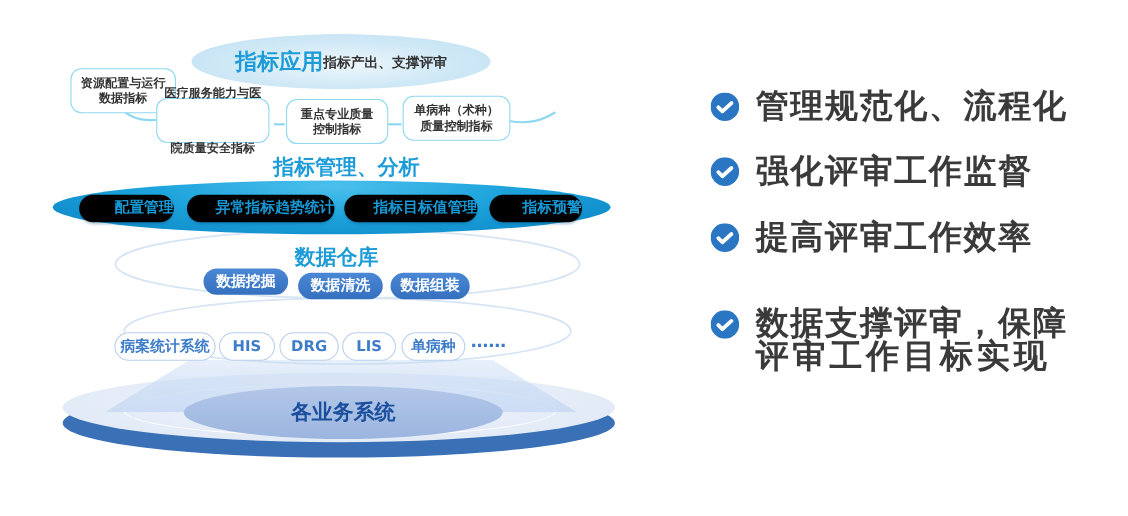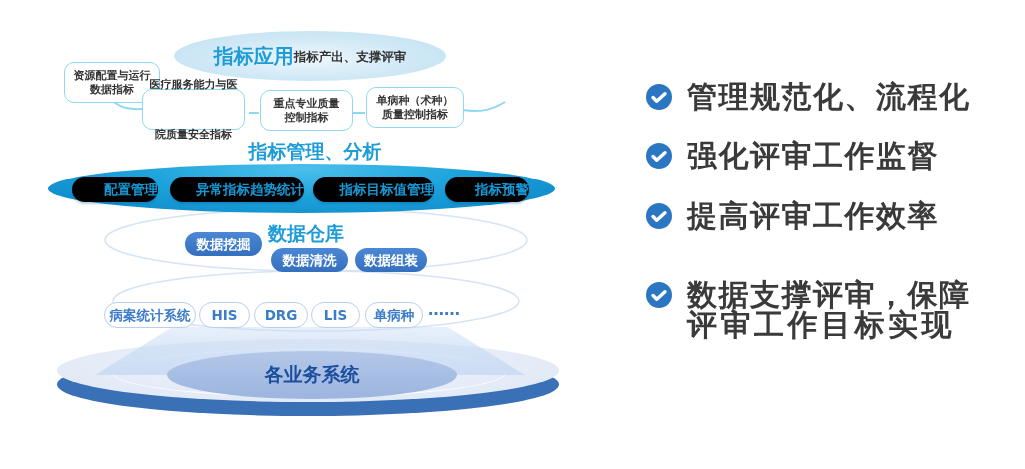--- a/index.html
+++ b/index.html
@@ -55,7 +55,7 @@
     background:linear-gradient(180deg,#4a87d4,#3570bf);border-radius:13px;height:24px;
     line-height:24px;text-align:center;color:#fff;font-weight:bold;font-size:13.5px;
   }
-  .bp1{left:185px;top:232px;width:77px;}
+  .bp1{left:185px;top:244px;width:77px;}
   .bp2{left:271px;top:248px;width:77px;}
   .bp3{left:355px;top:248px;width:72px;}
 

